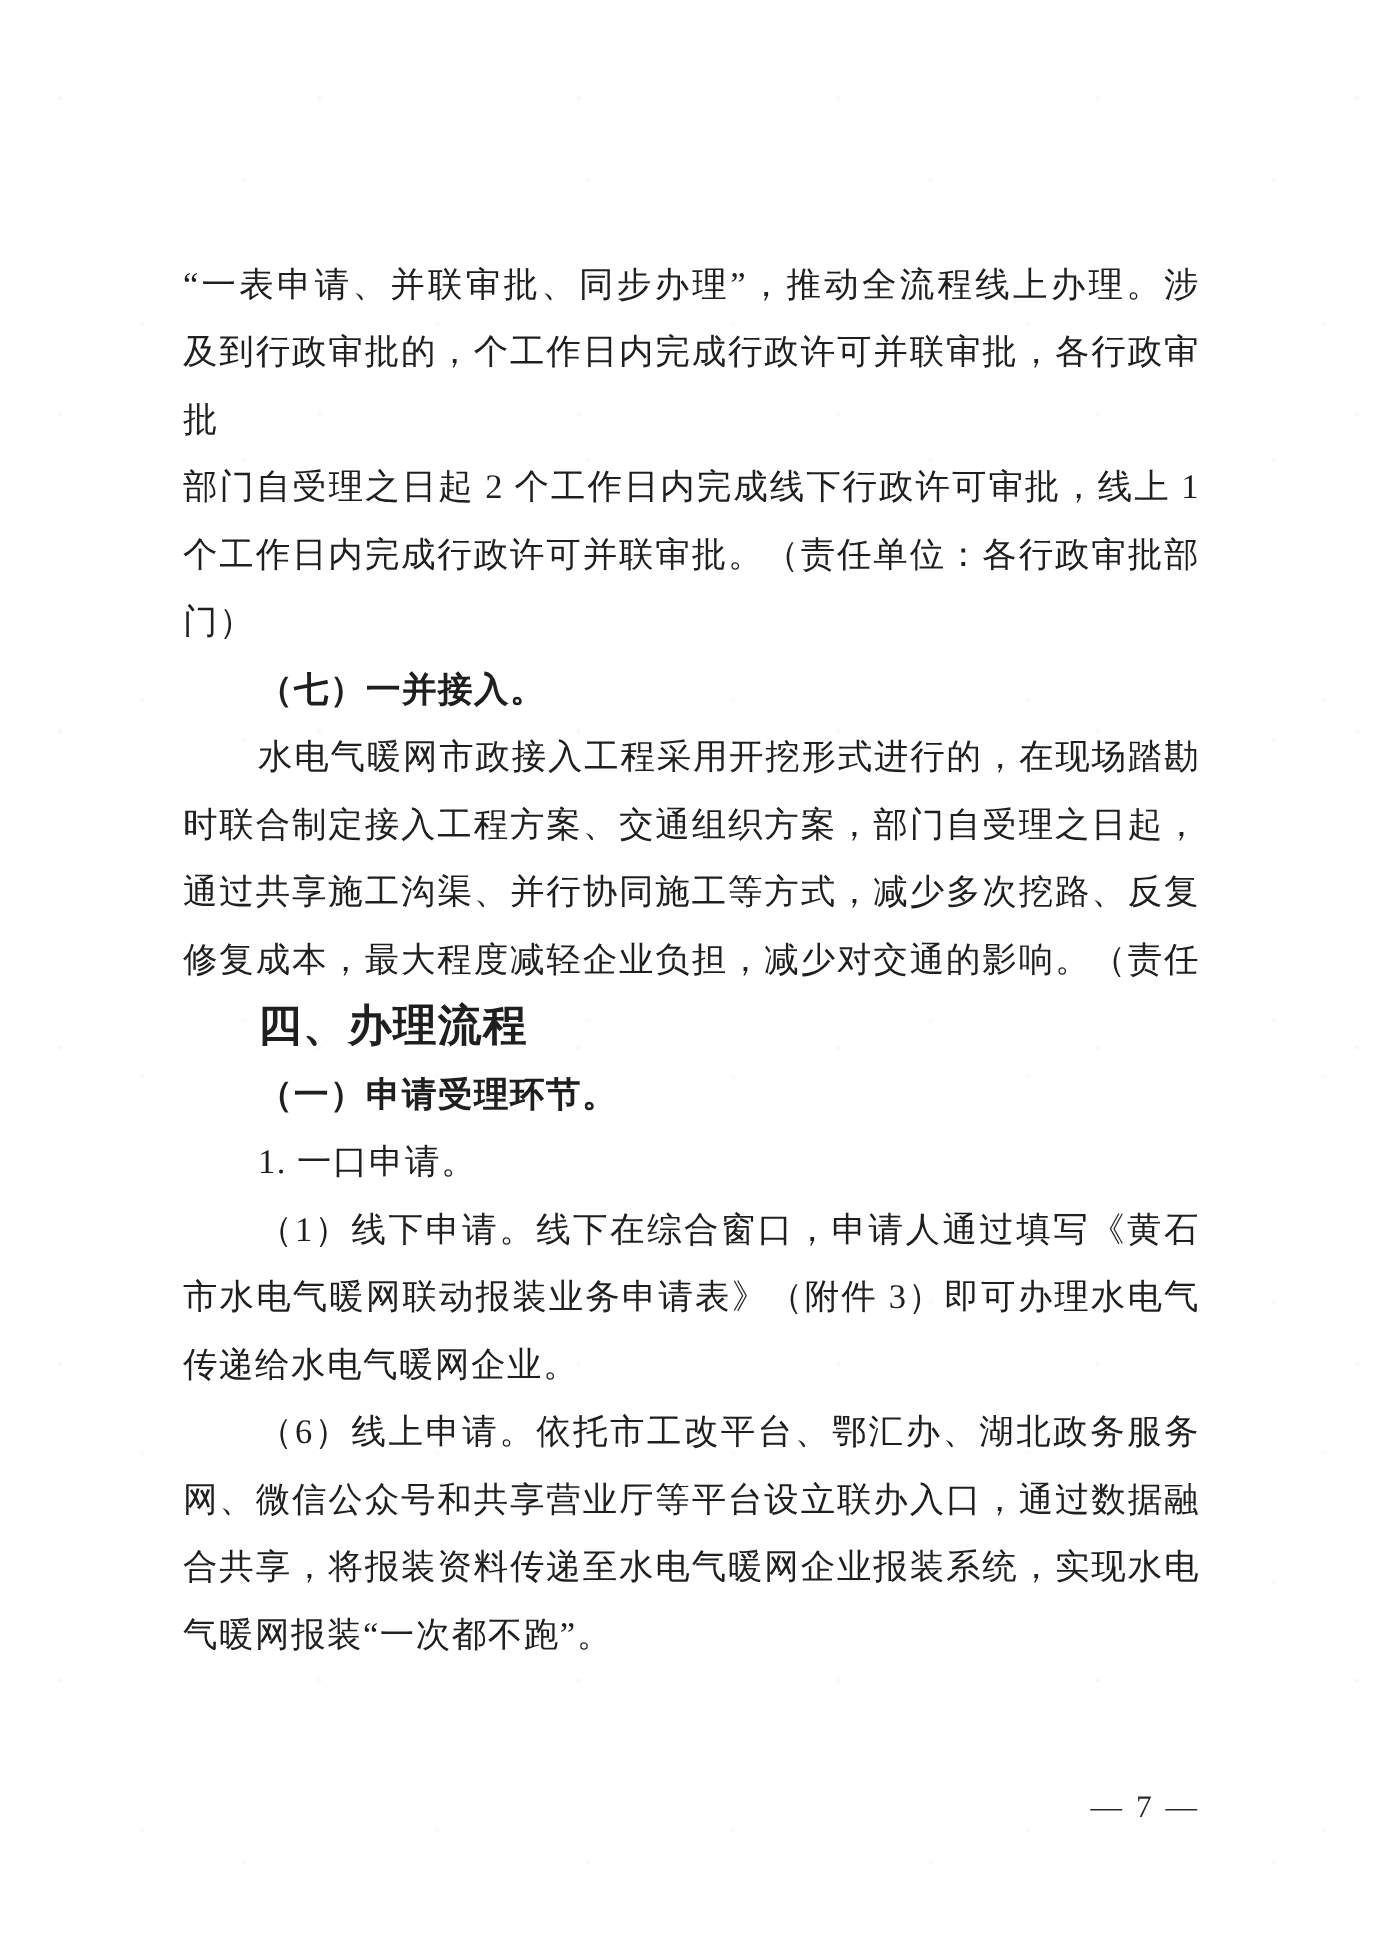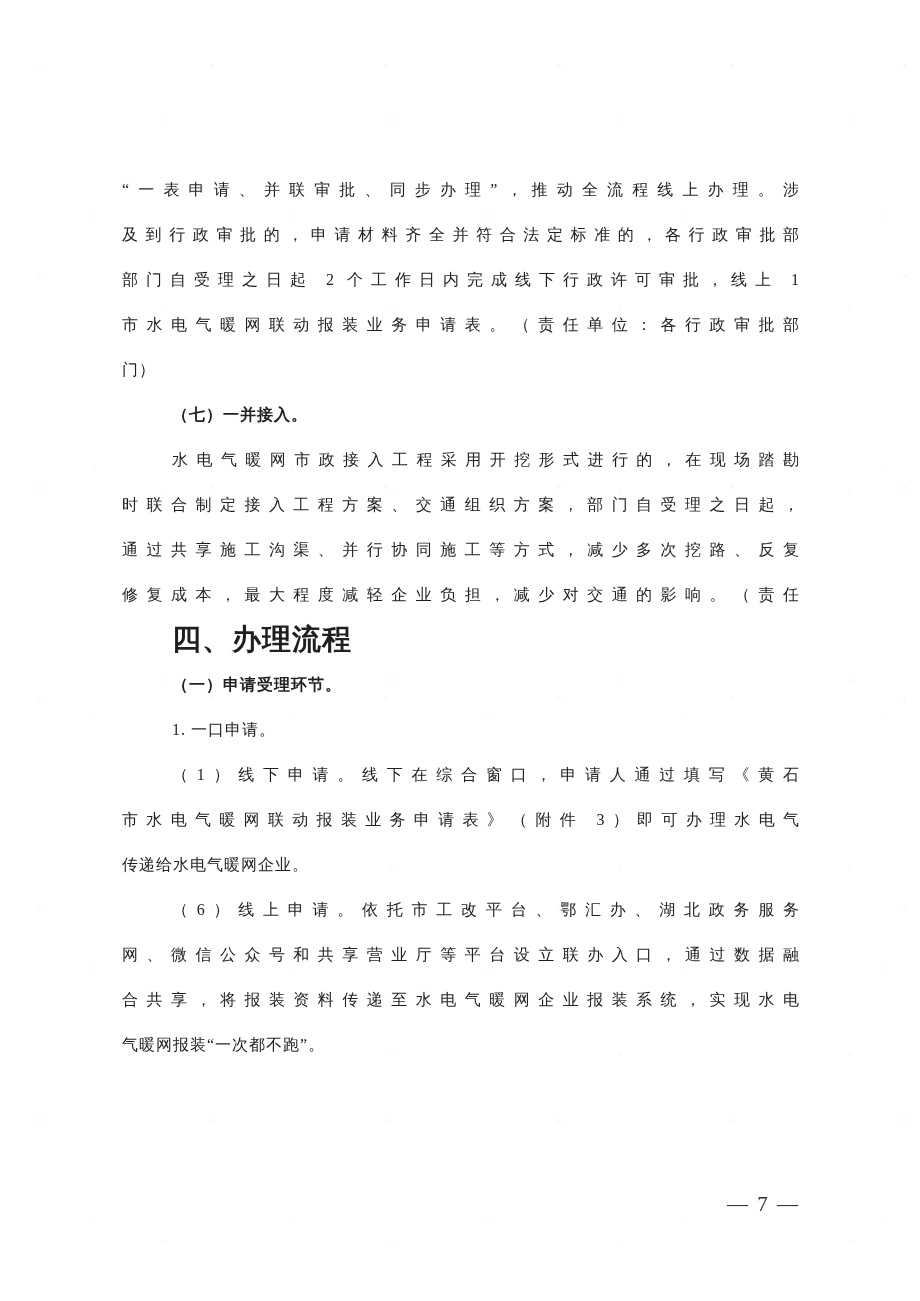--- a/index.html
+++ b/index.html
@@ -34,7 +34,7 @@
   }
   .block { margin: 0; }
   .line {
-    font-size: 16px;
+    font-size: 23px;
     line-height: 45px;
     letter-spacing: 1px;
     white-space: pre-wrap;

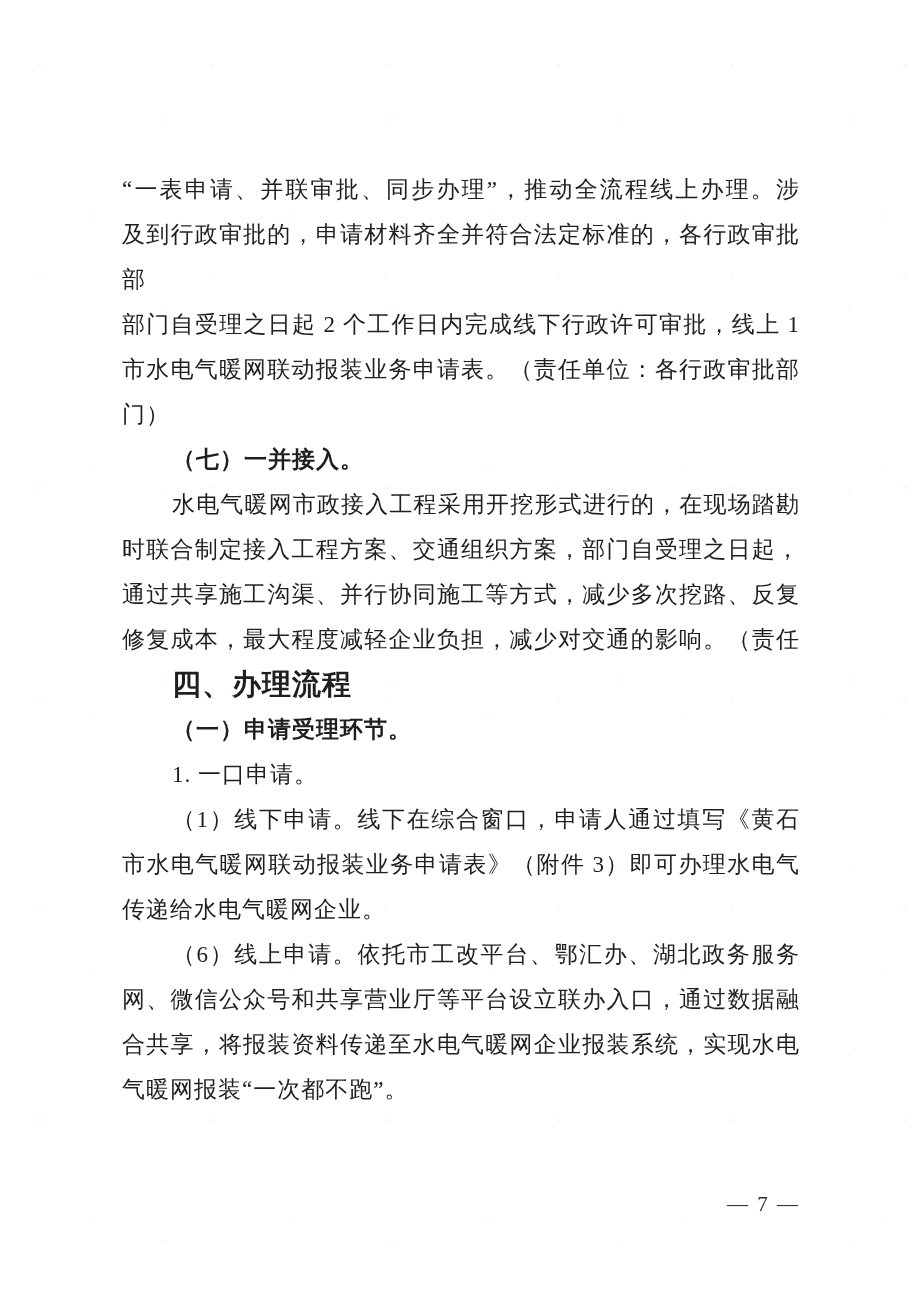--- a/index.html
+++ b/index.html
@@ -74,7 +74,7 @@
   <section class="doc-body" id="doc-body">
       <div class="block body">
         <div class="line fill">“一表申请、并联审批、同步办理”，推动全流程线上办理。涉</div>
-        <div class="line fill">及到行政审批的，申请材料齐全并符合法定标准的，各行政审批部</div>
+        <div class="line fill">及到行政审批的，个工作日内完成行政许可并联审批，各行政审批</div>
         <div class="line fill">部门自受理之日起 2 个工作日内完成线下行政许可审批，线上 1</div>
         <div class="line fill">市水电气暖网联动报装业务申请表。（责任单位：各行政审批部</div>
         <div class="line">门）</div>

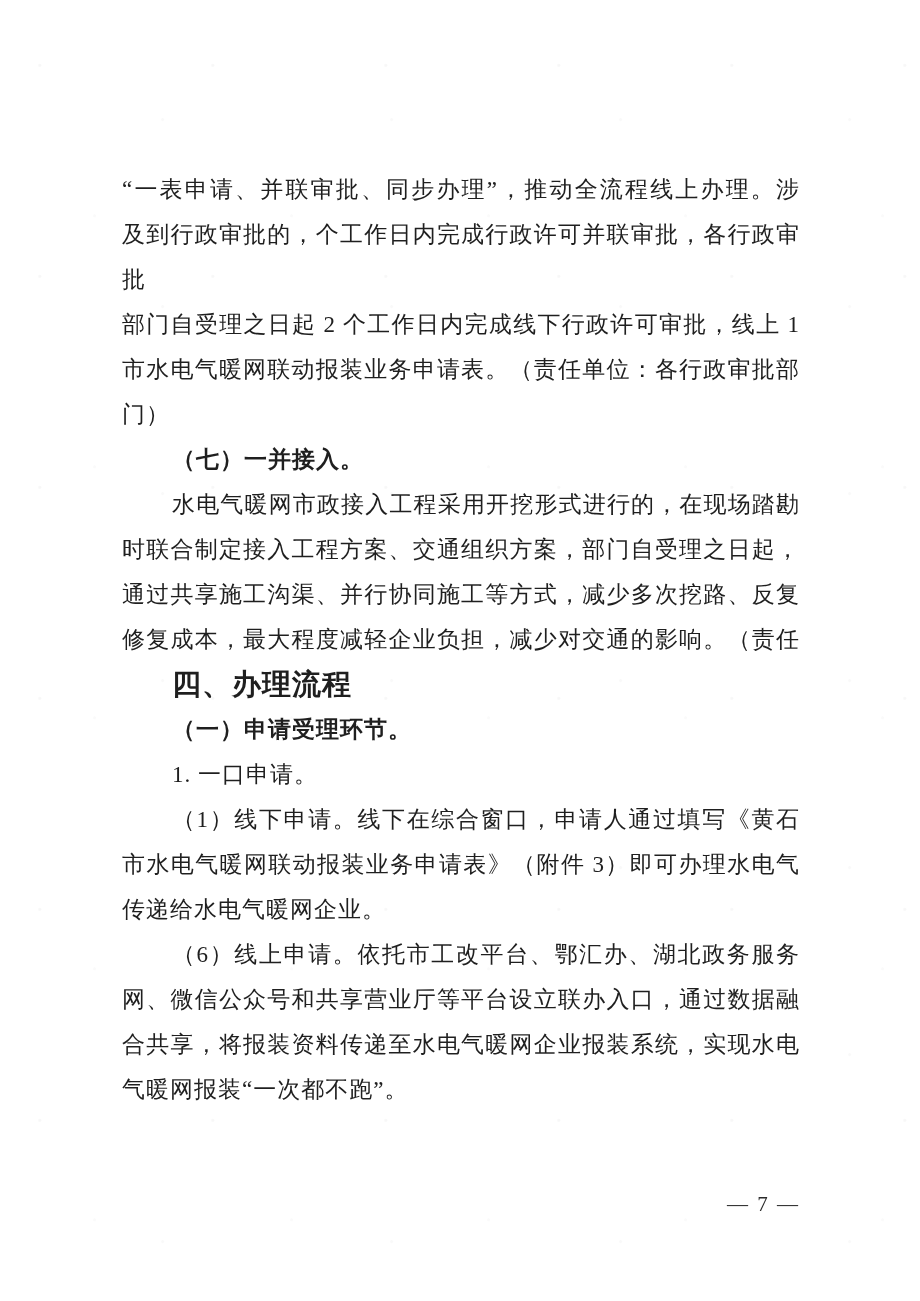--- a/index.html
+++ b/index.html
@@ -76,7 +76,7 @@
         <div class="line fill">“一表申请、并联审批、同步办理”，推动全流程线上办理。涉</div>
         <div class="line fill">及到行政审批的，个工作日内完成行政许可并联审批，各行政审批</div>
         <div class="line fill">部门自受理之日起 2 个工作日内完成线下行政许可审批，线上 1</div>
-        <div class="line fill">市水电气暖网联动报装业务申请表。（责任单位：各行政审批部</div>
+        <div class="line fill">个工作日内完成行政许可并联审批。（责任单位：各行政审批部</div>
         <div class="line">门）</div>
       </div>
       <div class="block heading2">

